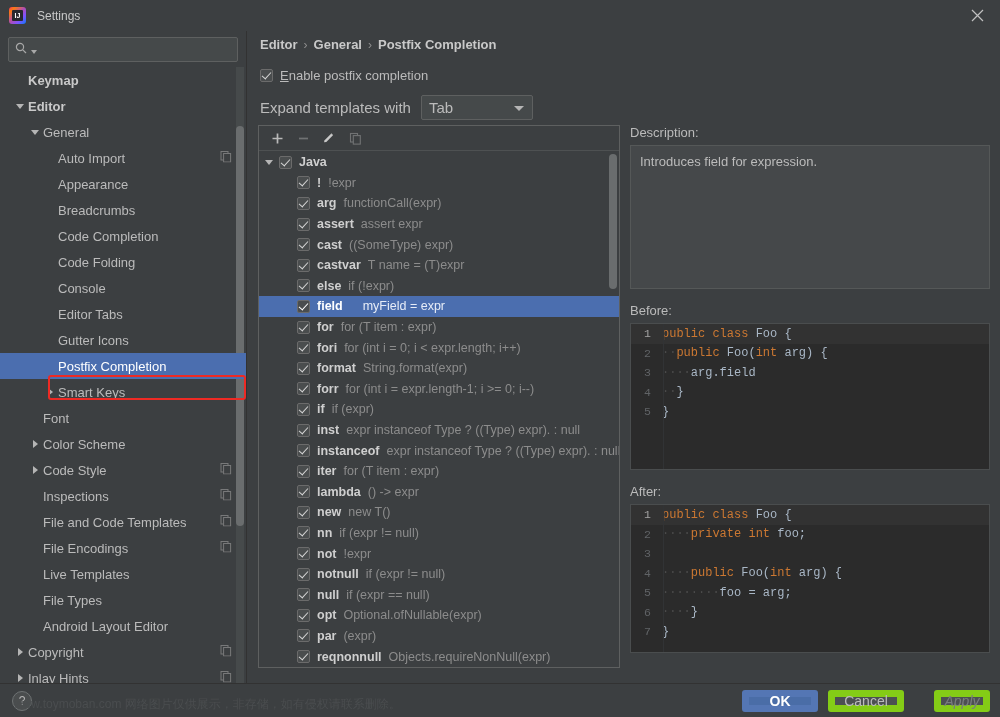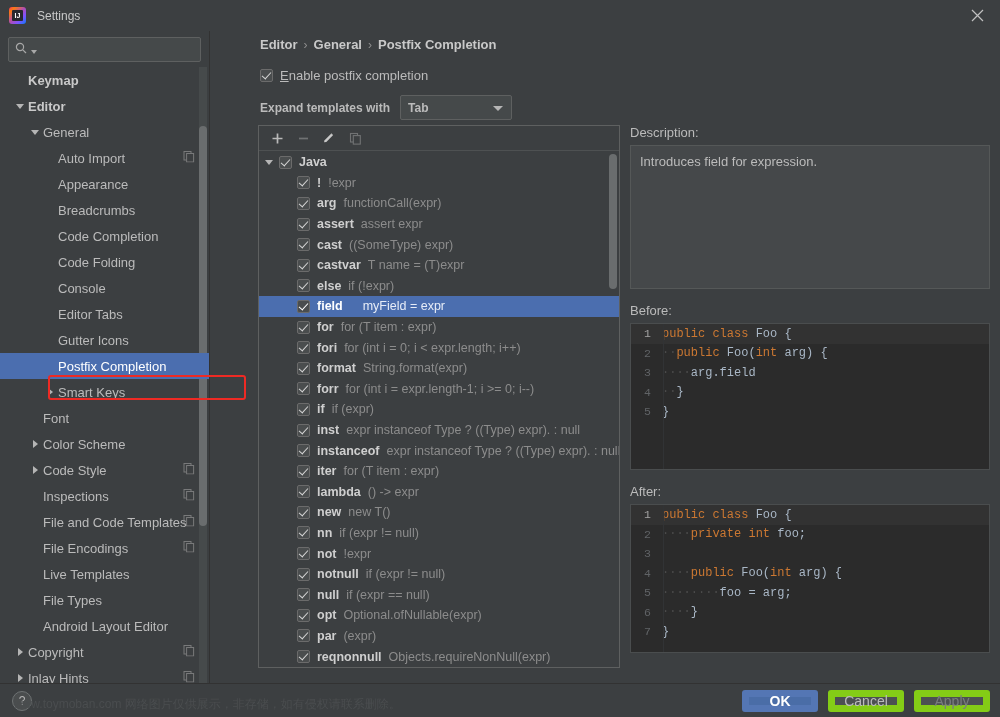--- a/index.html
+++ b/index.html
@@ -47,7 +47,7 @@
 
   
   #sidebar {
-    position: absolute; left: 0; top: 31px; width: 210px; height: 652px;
+    position: absolute; left: 0; top: 31px; width: 247px; height: 652px;
     background: #3c3f41;
     border-right: 1px solid #323232;
   }

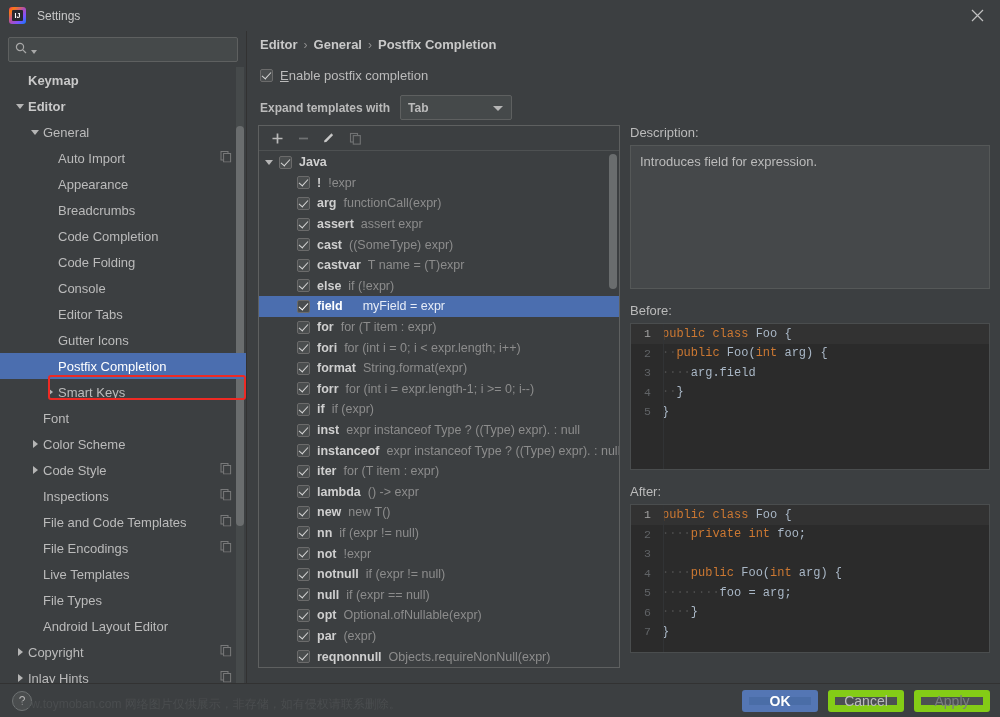--- a/index.html
+++ b/index.html
@@ -143,7 +143,7 @@
 
   #expand-row {
     position: absolute; left: 12px; top: 64px;
-    display: flex; align-items: center; gap: 10px; font-size: 12px; font-weight: bold;
+    display: flex; align-items: center; gap: 10px; font-size: 15px;
   }
   #expand-select {
     width: 112px; height: 25px; background: #45494a;

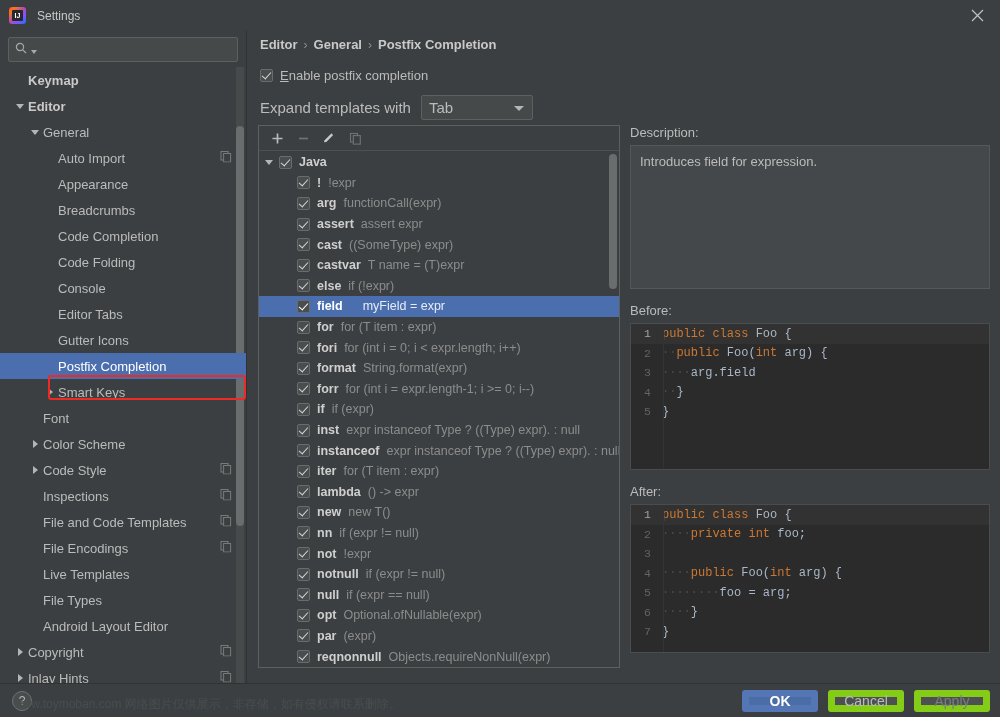--- a/index.html
+++ b/index.html
@@ -257,7 +257,7 @@
   }
   #btn-ok { right: 182px; width: 76px; background: #4a6da7; border-color: #5476b4; color: #ffffff; font-weight: bold; }
   #btn-cancel { right: 96px; width: 76px; }
-  #btn-apply { right: 10px; width: 76px; color: #7a7d7e; }
+  #btn-apply { right: 10px; width: 56px; color: #7a7d7e; font-style: italic; }
 
   #watermark {
     position: absolute; left: 14px; bottom: 4px;

